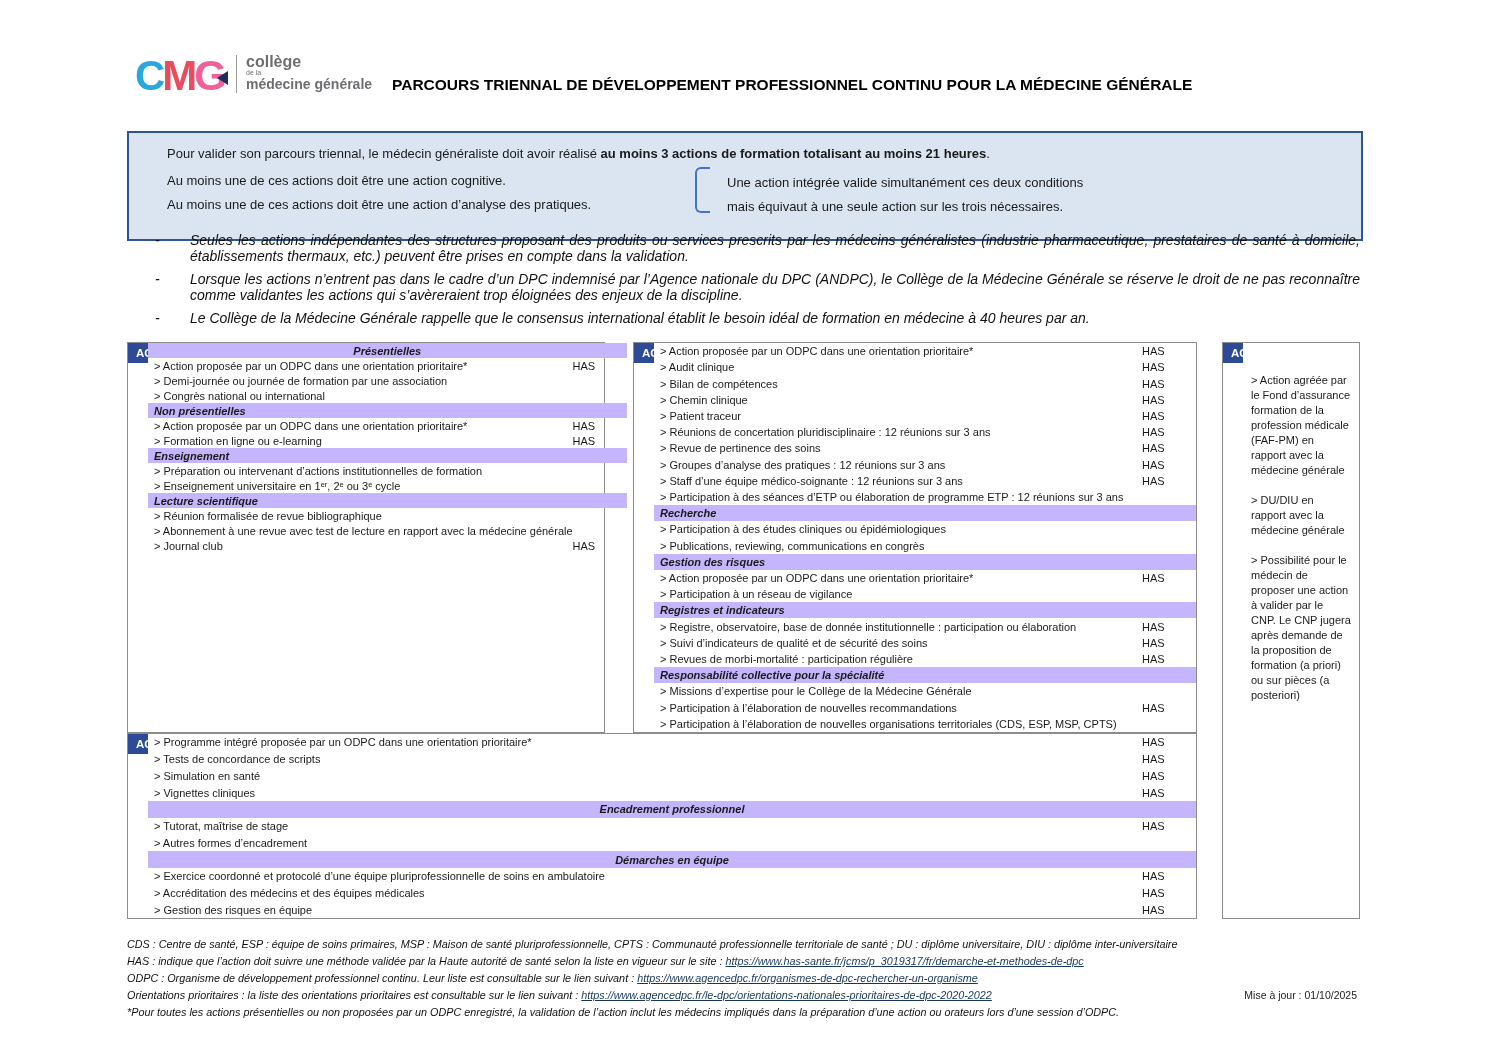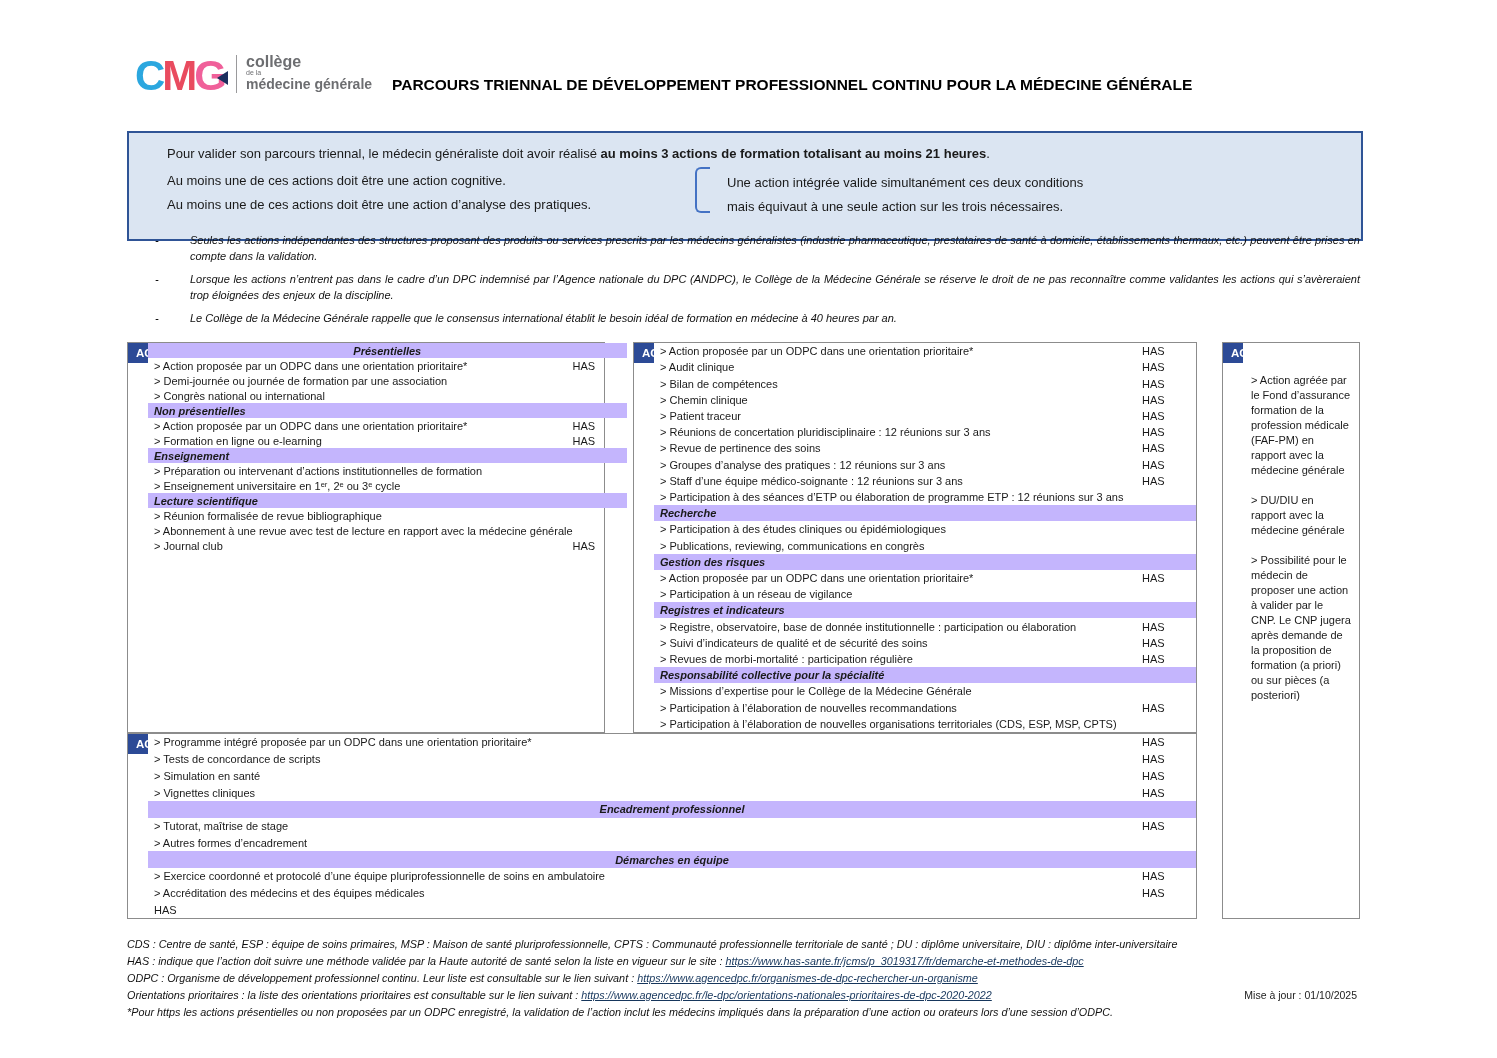--- a/index.html
+++ b/index.html
@@ -41,7 +41,7 @@
   .intro-note { position:absolute; left:598px; top:38px; font-size:13px; line-height:24px; }
 
   
-  .notes { position:absolute; left:155px; top:232px; width:1205px; font-size:11px; font-style:italic; color:#111; }
+  .notes { position:absolute; left:155px; top:232px; width:1205px; font-size:14px; font-style:italic; color:#111; }
   .note { position:relative; padding-left:35px; margin-bottom:7px; line-height:16px; text-align:justify; }
   .note::before { content:"-"; position:absolute; left:0; top:0; }
 

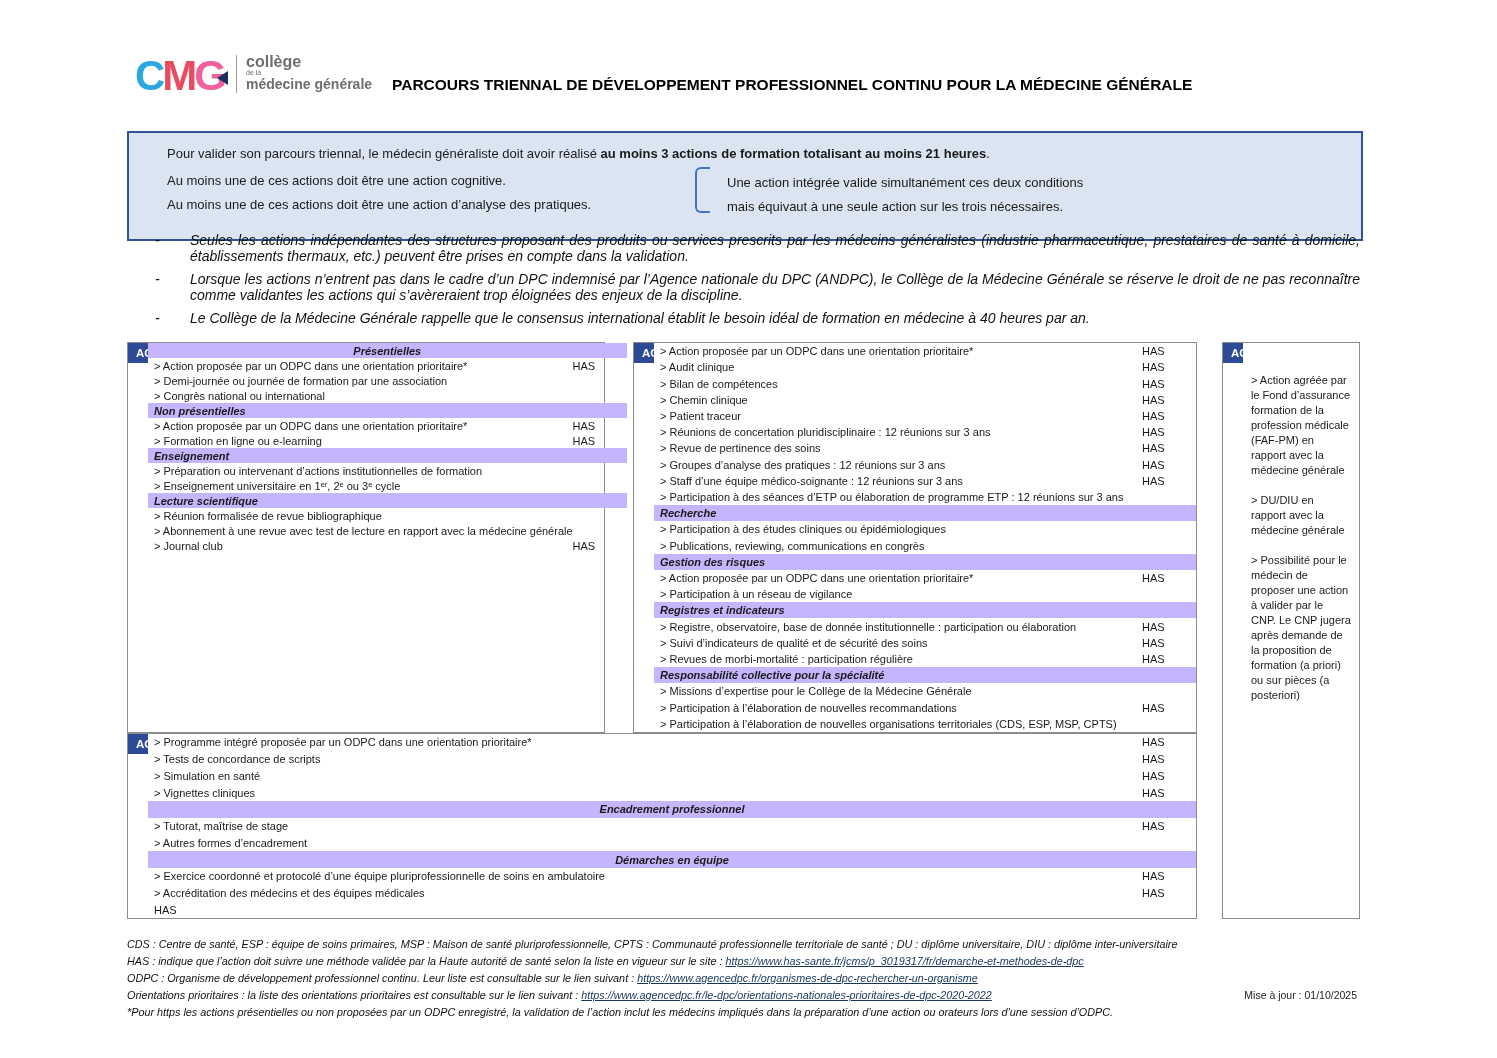--- a/index.html
+++ b/index.html
@@ -398,6 +398,7 @@
       </div>
 
       <div class="t-row item">
+        <span class="t-text">&gt; Gestion des risques en équipe</span>
         <span class="t-has">HAS</span>
       </div>
     </div>

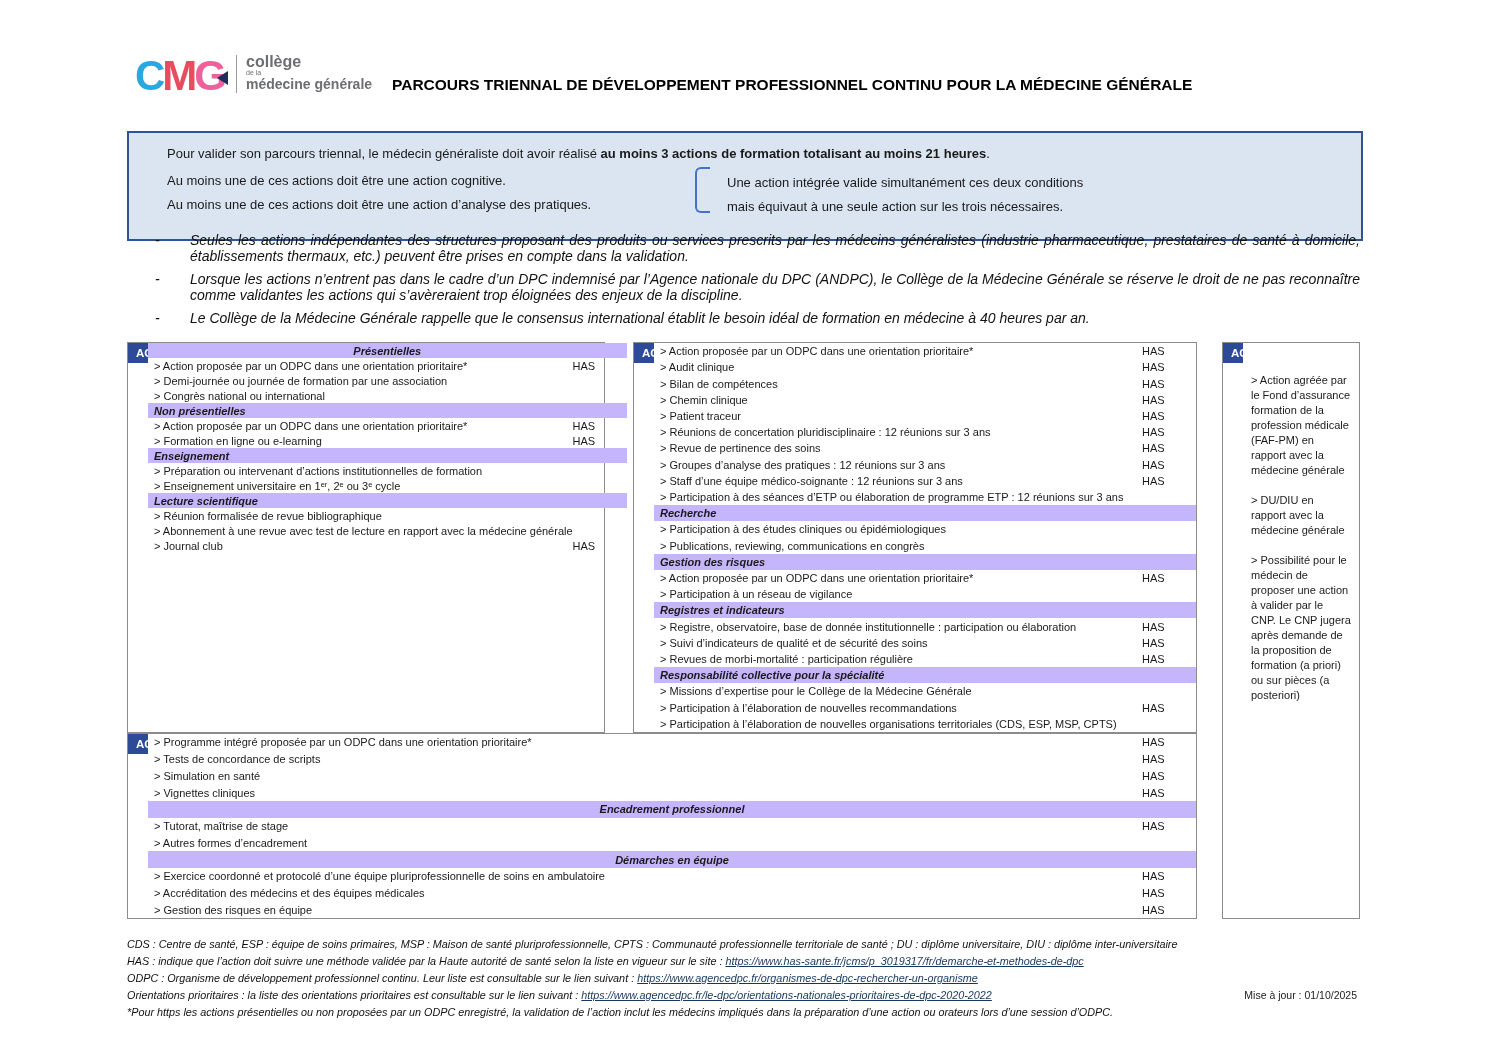--- a/index.html
+++ b/index.html
@@ -415,7 +415,7 @@
   <div>
     <span>Orientations prioritaires : la liste des orientations prioritaires est consultable sur le lien suivant : </span><a href="#">https://www.agencedpc.fr/le-dpc/orientations-nationales-prioritaires-de-dpc-2020-2022</a>
   </div>
-  <div>*Pour https les actions présentielles ou non proposées par un ODPC enregistré, la validation de l’action inclut les médecins impliqués dans la préparation d’une action ou orateurs lors d’une session d’ODPC.</div>
+  <div>*Pour toutes les actions présentielles ou non proposées par un ODPC enregistré, la validation de l’action inclut les médecins impliqués dans la préparation d’une action ou orateurs lors d’une session d’ODPC.</div>
   <div class="updated">Mise à jour : 01/10/2025</div>
 </div>
 

